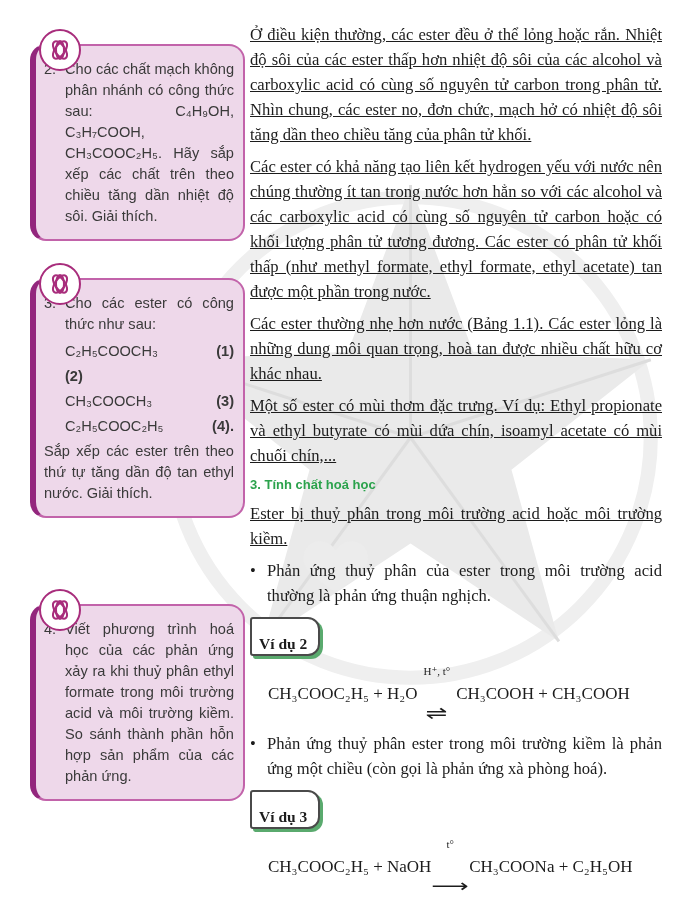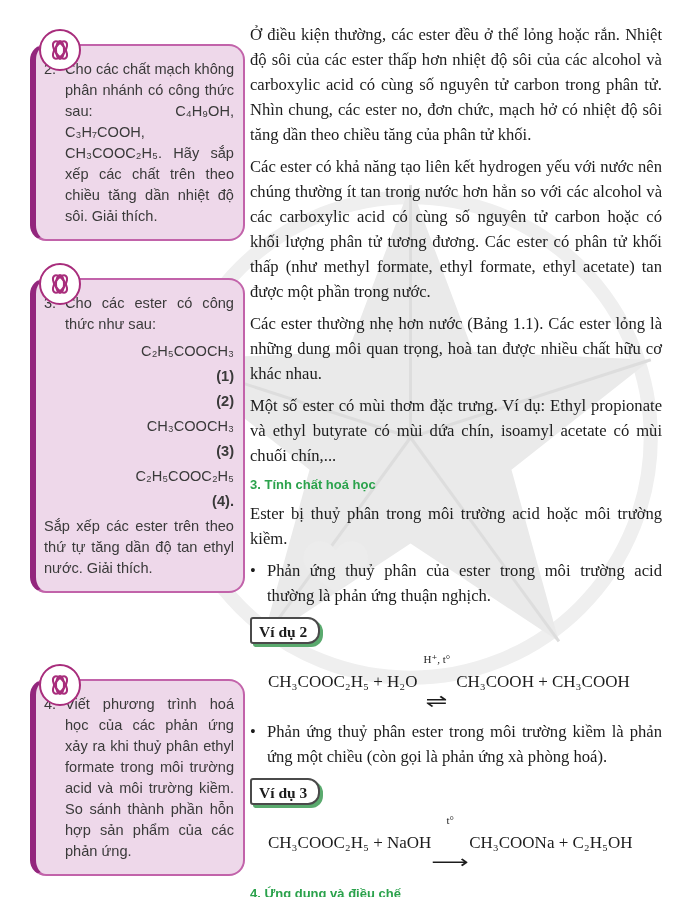--- a/index.html
+++ b/index.html
@@ -62,6 +62,7 @@
   .para {
     font-size:16.6px; line-height:25px; text-align:justify;
     margin-bottom:7px;
+    text-decoration:underline;
   }
   .h-green {
     font-family:"Liberation Sans","DejaVu Sans",sans-serif;

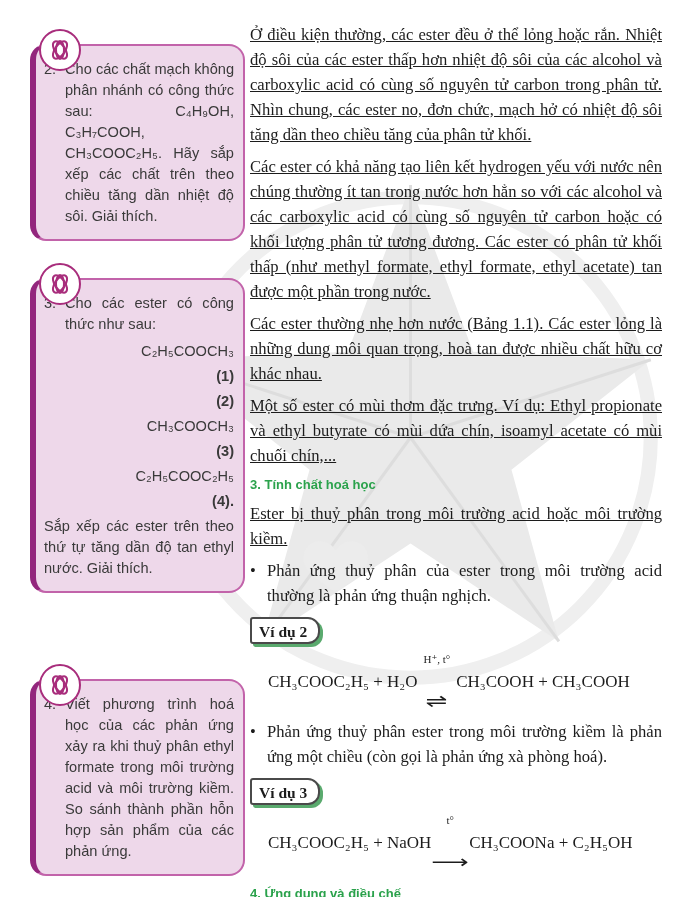--- a/index.html
+++ b/index.html
@@ -51,9 +51,8 @@
   .qtext { flex:1; text-align:justify; }
   .formula-list { margin:4px 0 2px 21px; }
   .formula-row {
-    display:flex; justify-content:space-between; align-items:flex-end;
+    display:flex; justify-content:space-between; align-items:flex-start;
     line-height:25px;
-    flex-direction:column;
   }
   .formula-row .fnum { font-weight:bold; }
   .qoutro { text-align:justify; margin-top:2px; }

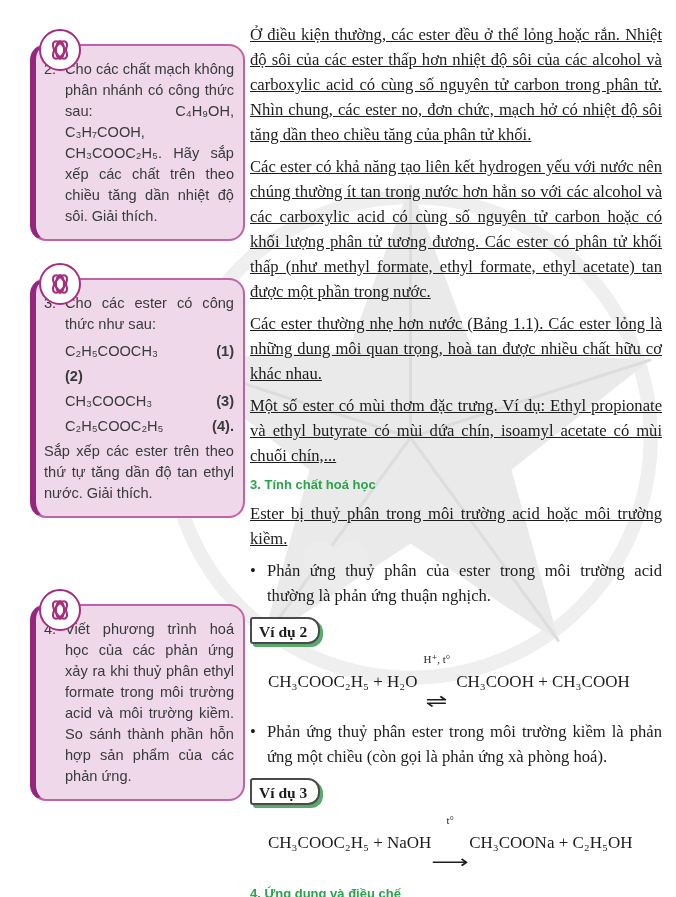--- a/index.html
+++ b/index.html
@@ -77,7 +77,7 @@
     border:2px solid #4a4a4a;
     border-radius:3px 12px 12px 3px;
     box-shadow:3px 3px 0 0 #5aaa6e;
-    padding:4px 11px 1px 7px;
+    padding:16px 11px 1px 7px;
     font-weight:bold; font-size:15.5px;
     margin:2px 0 8px 0;
   }

